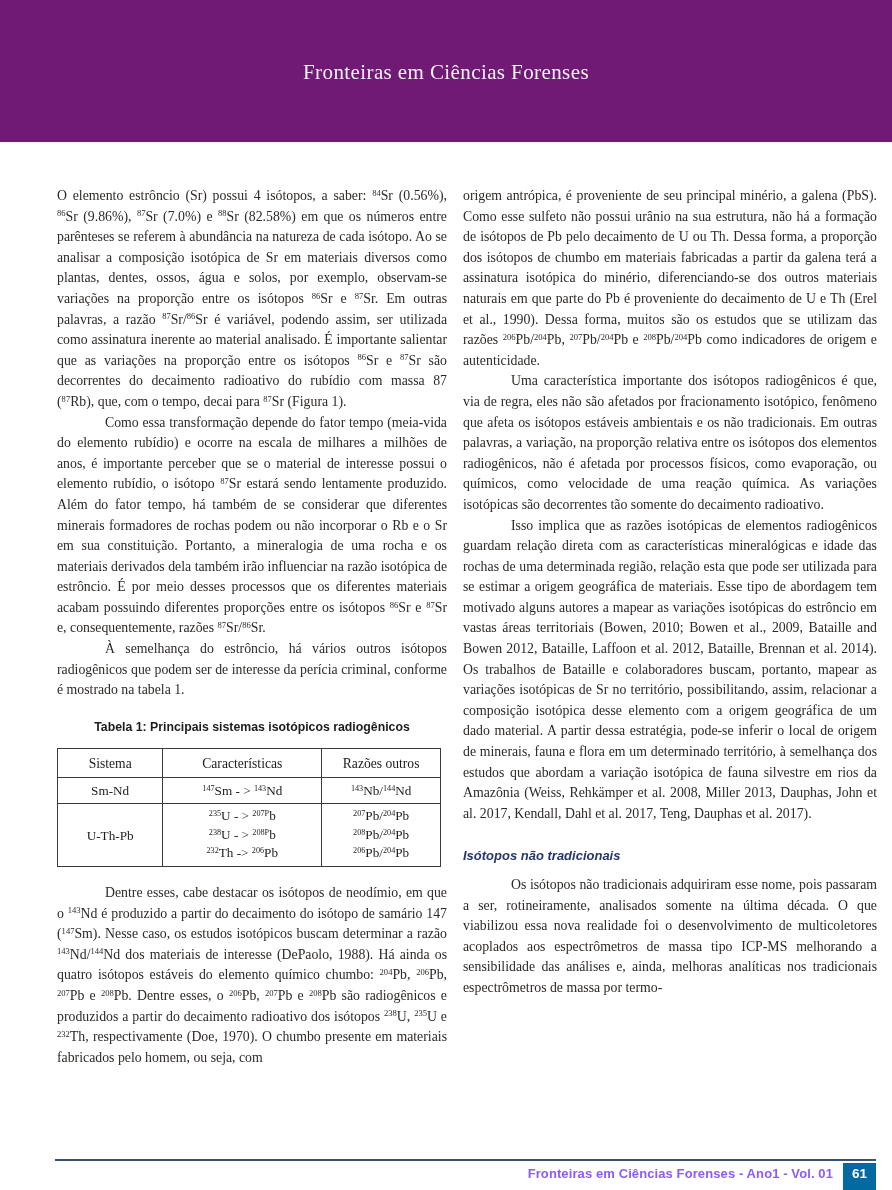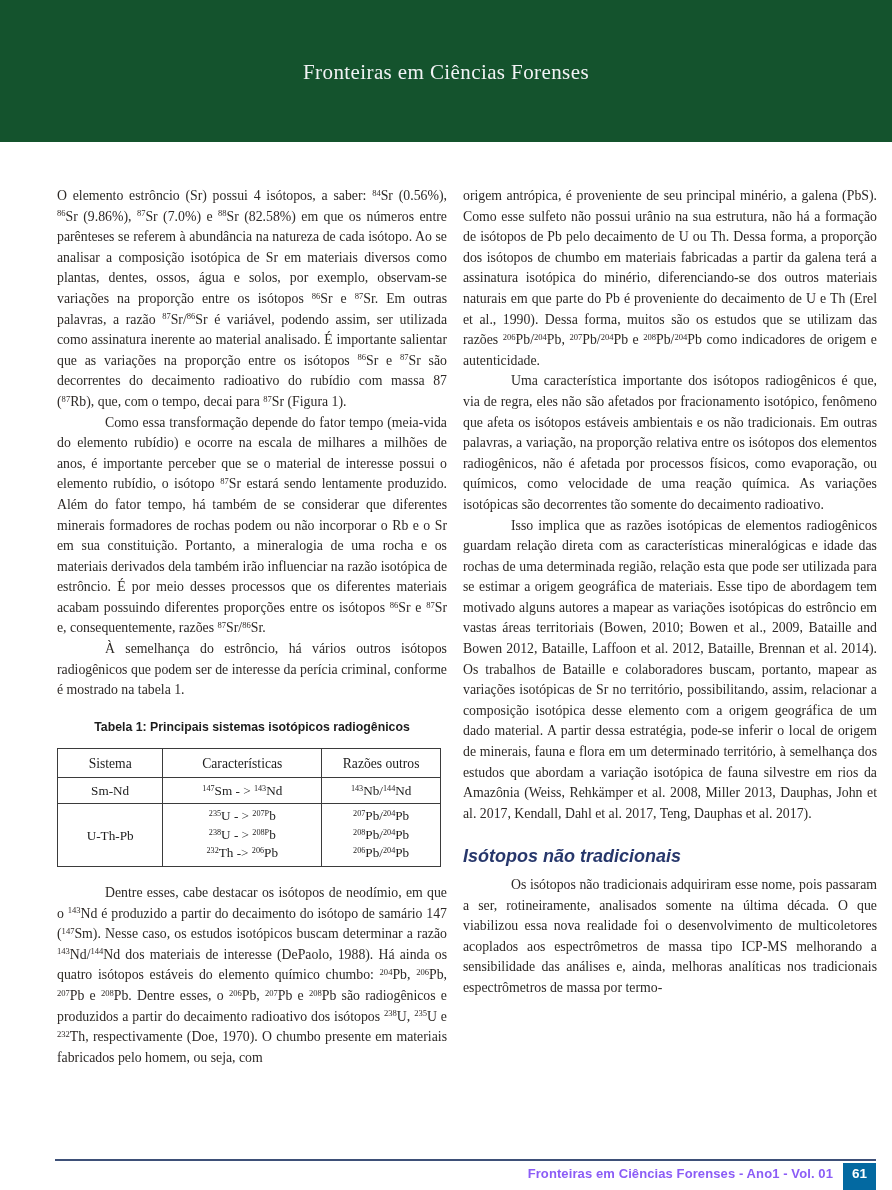--- a/index.html
+++ b/index.html
@@ -18,7 +18,7 @@
     top: 0; left: 0;
     width: 892px;
     height: 142px;
-    background: #14532d;
+    background: #701a75;
     display: flex;
     align-items: center;
     justify-content: center;

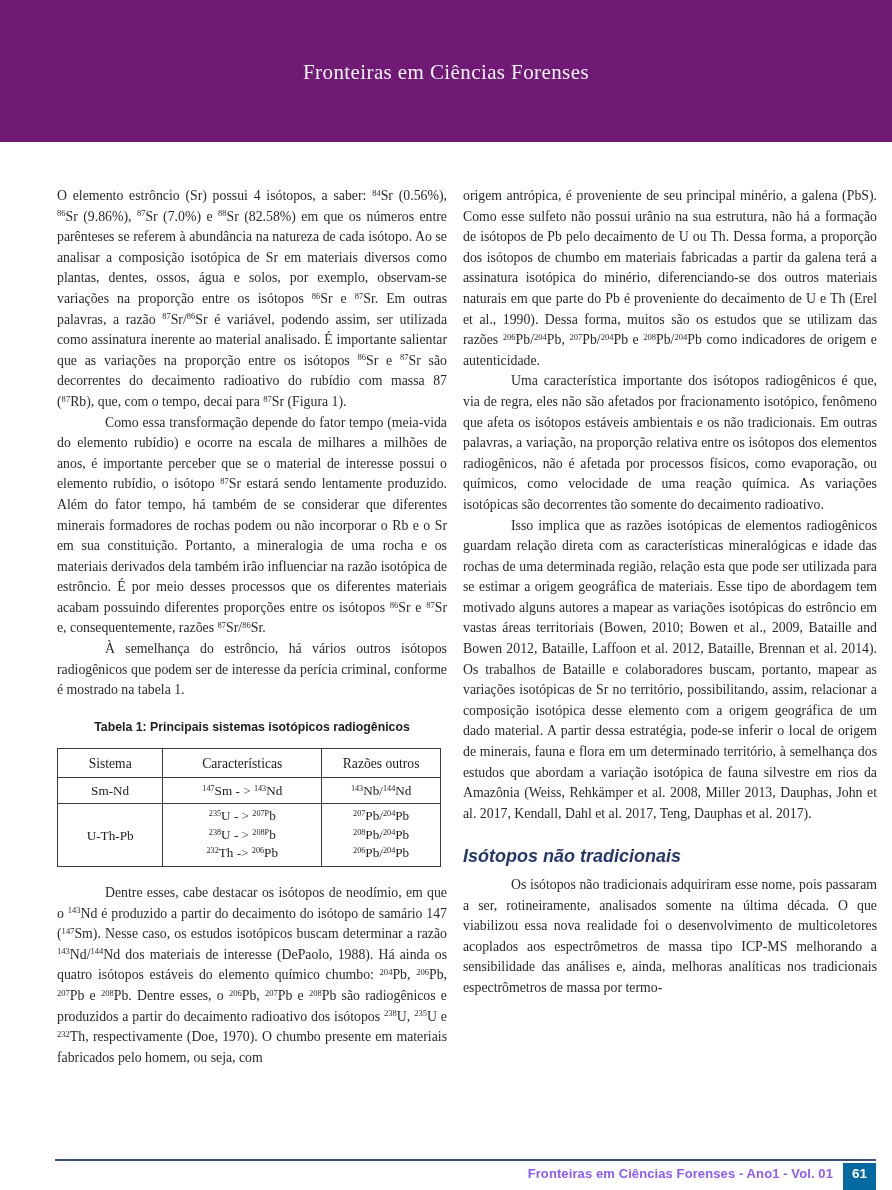--- a/index.html
+++ b/index.html
@@ -94,7 +94,7 @@
     font-family: "Liberation Sans", sans-serif;
     font-style: italic;
     font-weight: 700;
-    font-size: 18px;
+    font-size: 13px;
     color: #27376b;
     margin: 22px 0 8px 0;
     text-align: left;

